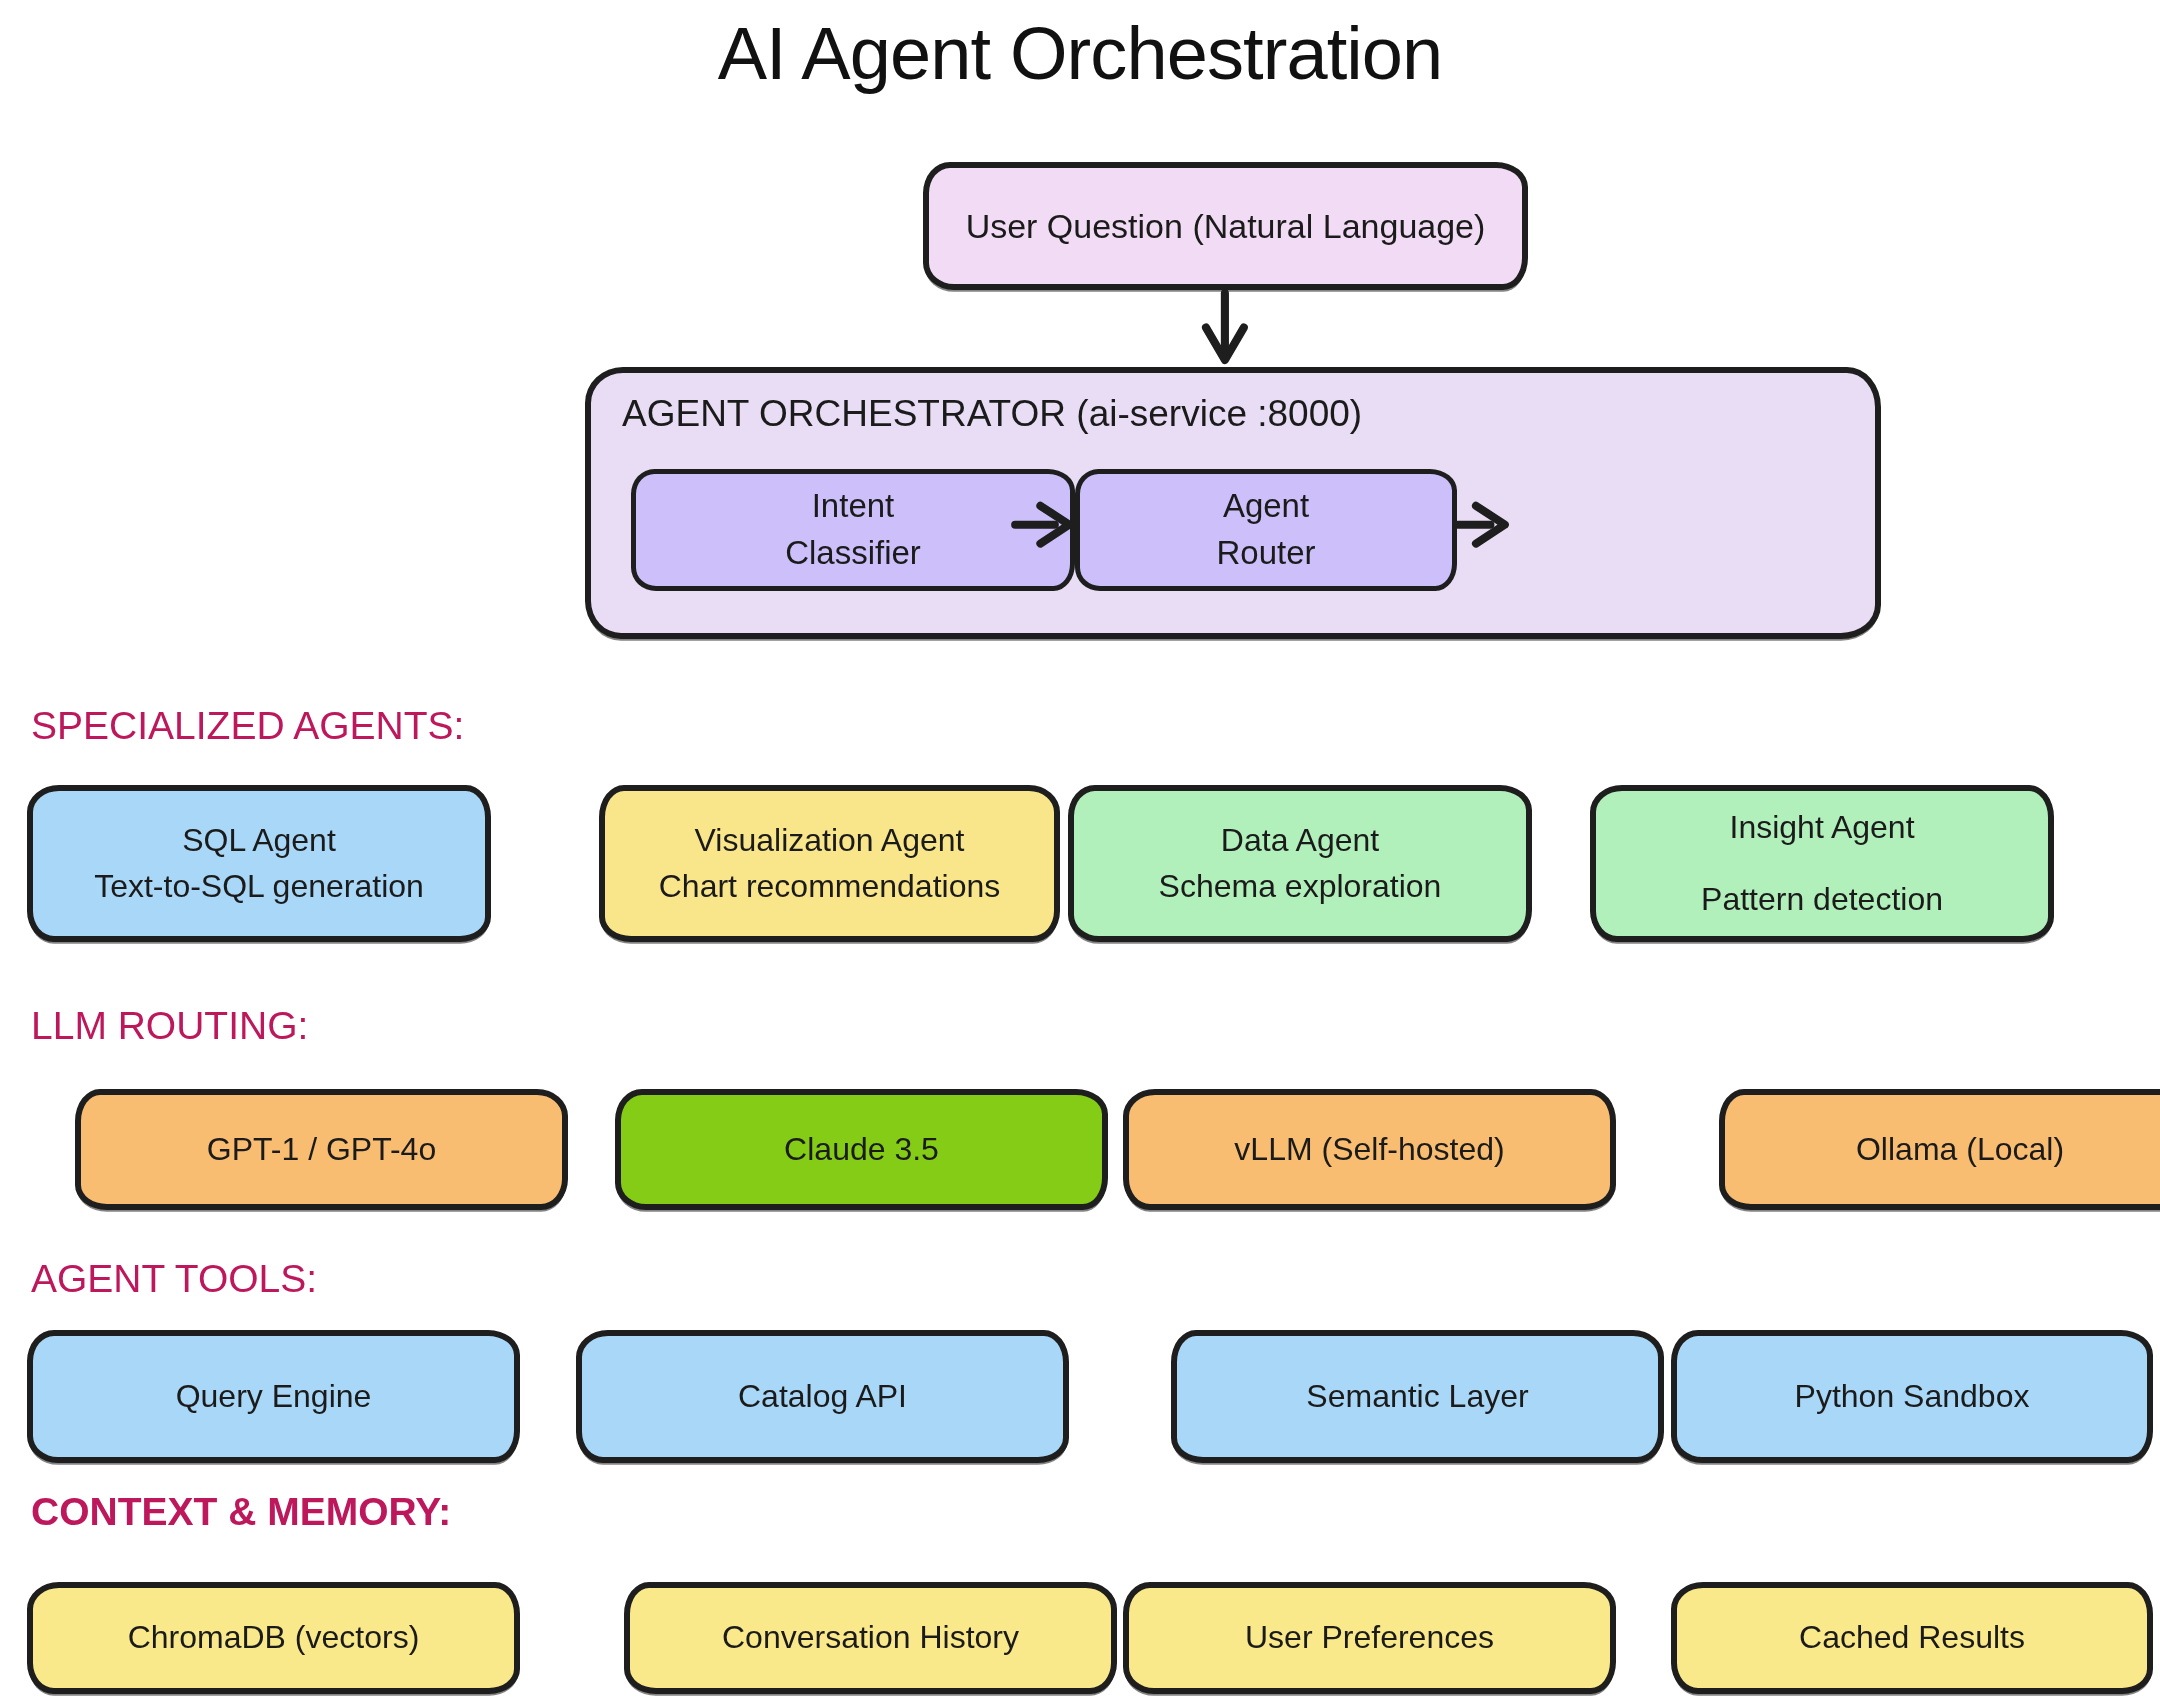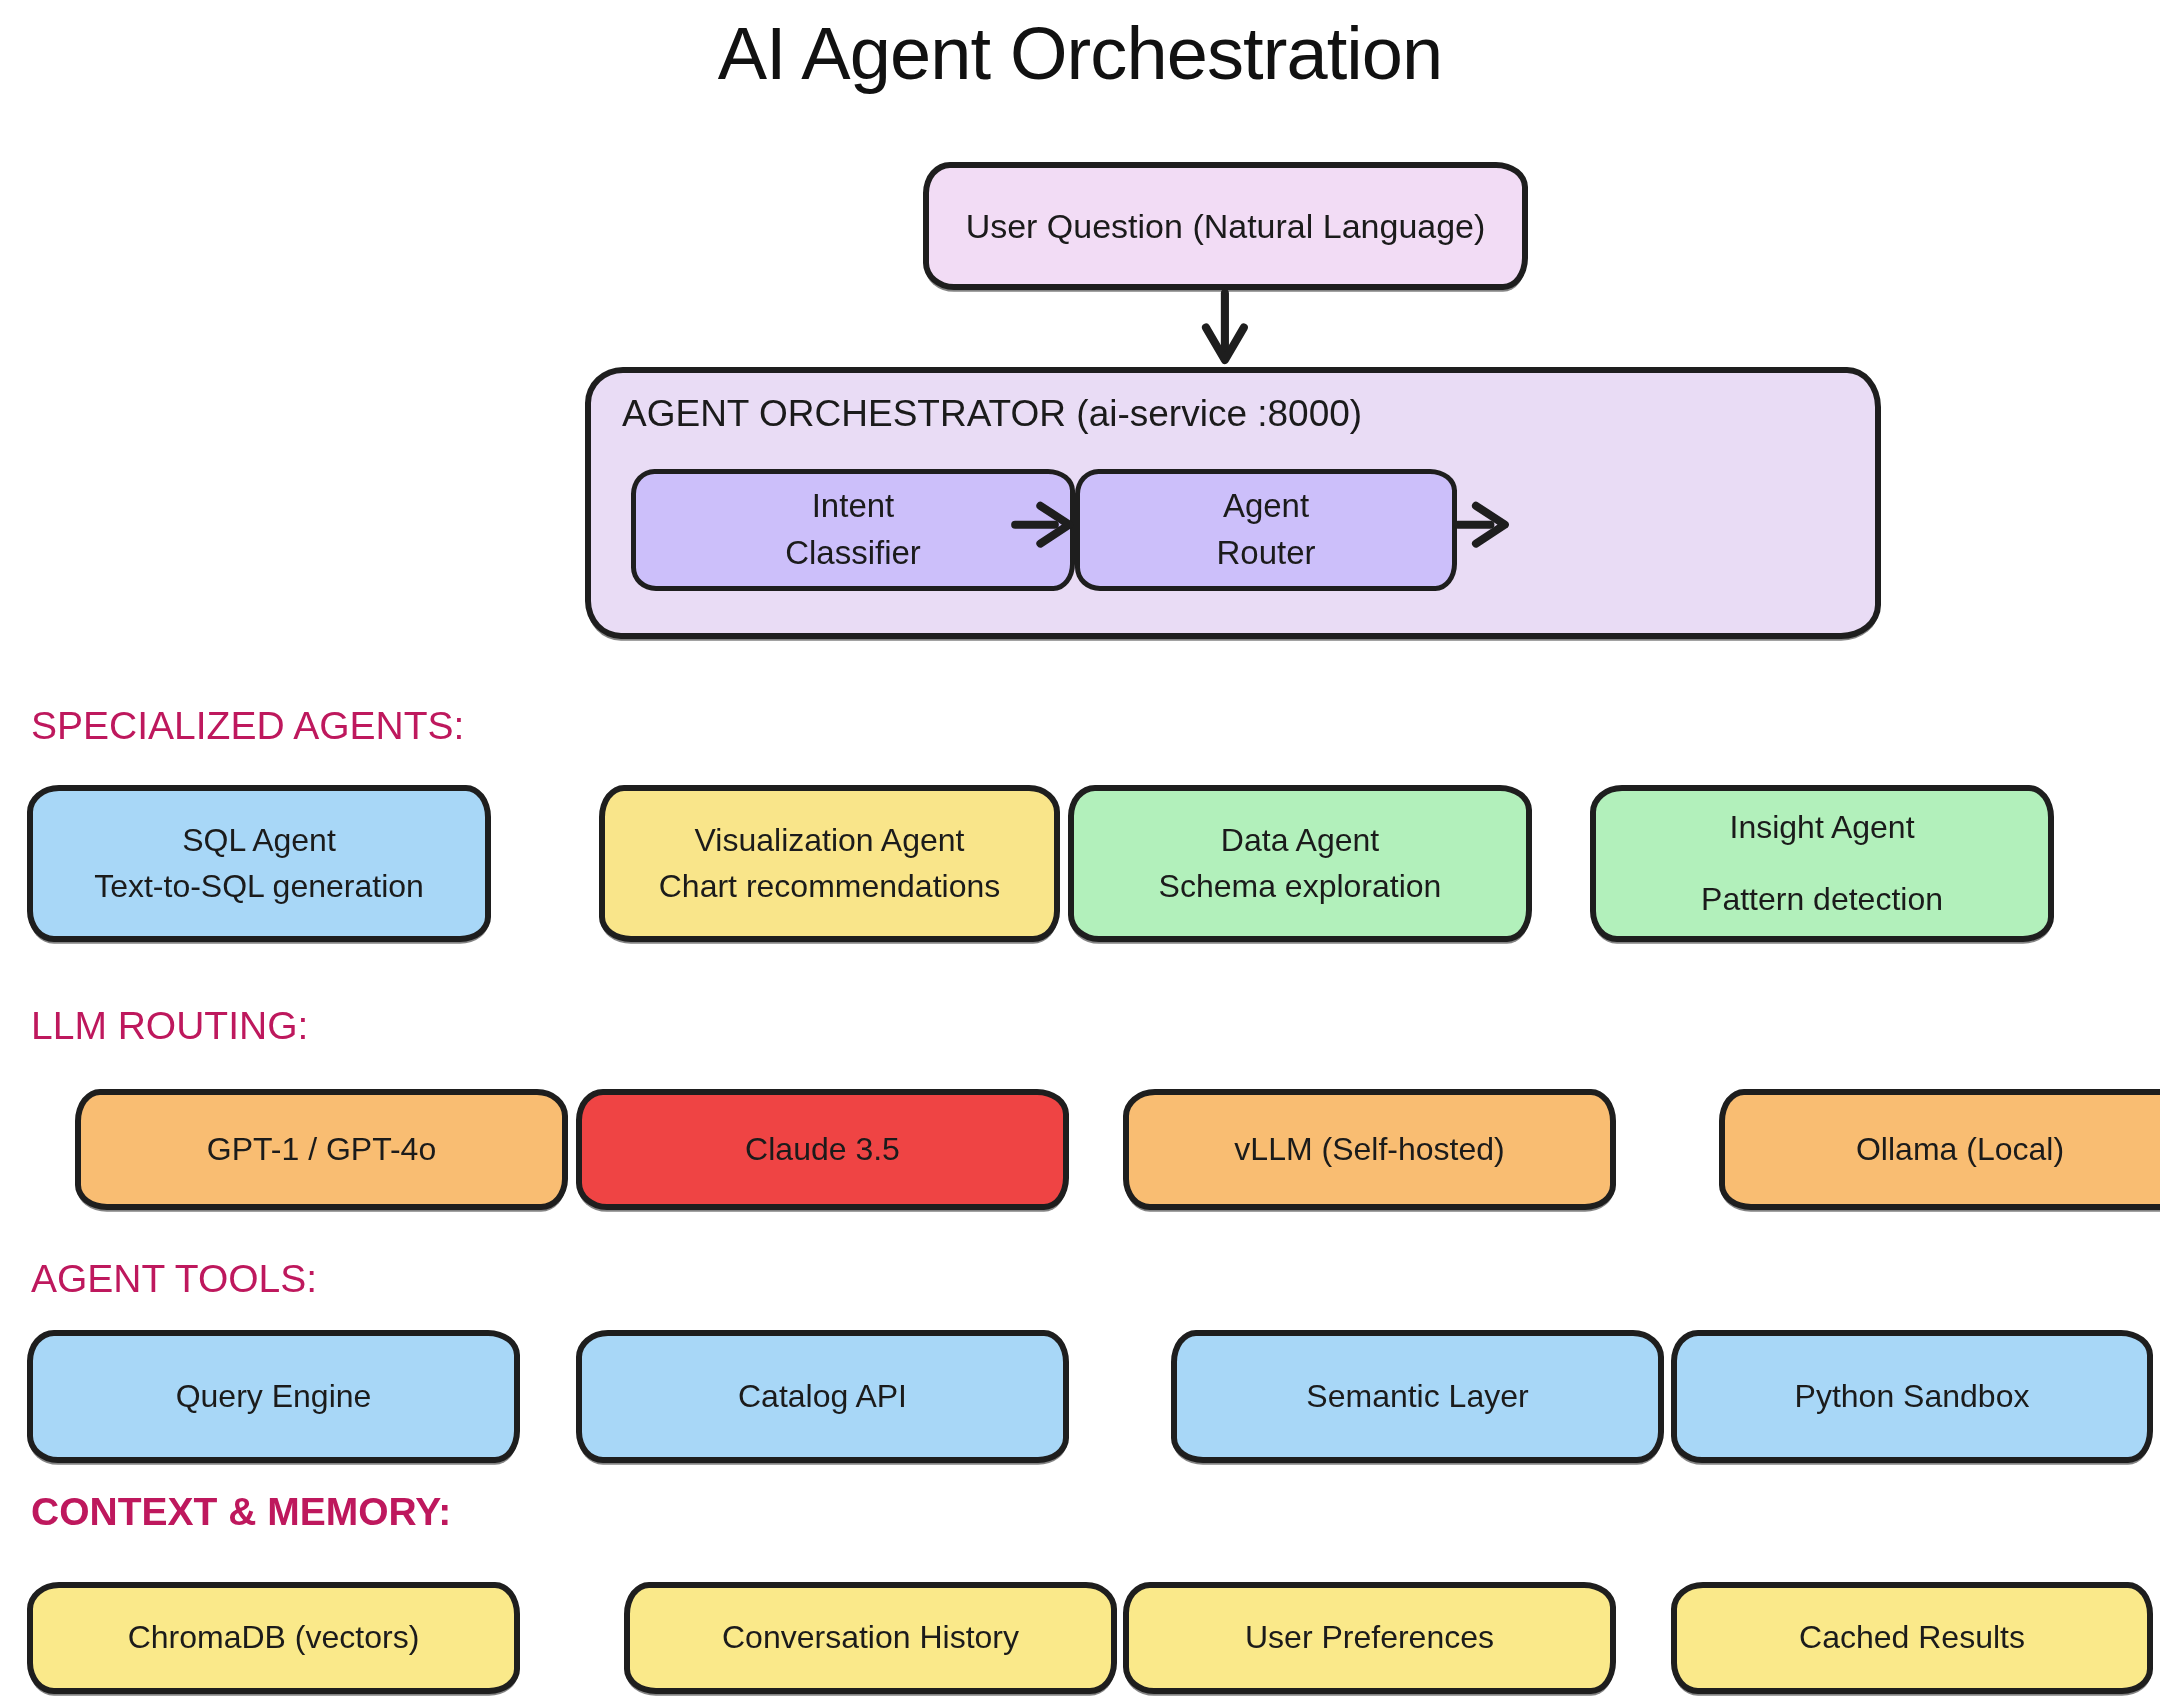--- a/index.html
+++ b/index.html
@@ -139,7 +139,7 @@
   <div class="box row2 c1 rv3" style="background-color: rgb(249, 189, 114);">
     <span>GPT-1 / GPT-4o</span>
   </div>
-  <div class="box row2 c2 rv1" style="background-color: #ef4444;">
+  <div class="box row2 c2 rv1" style="background-color: #84cc16; margin-left: 39px;">
     <span>Claude 3.5</span>
   </div>
   <div class="box row2 c3 rv2" style="background-color: rgb(249, 189, 114);">

